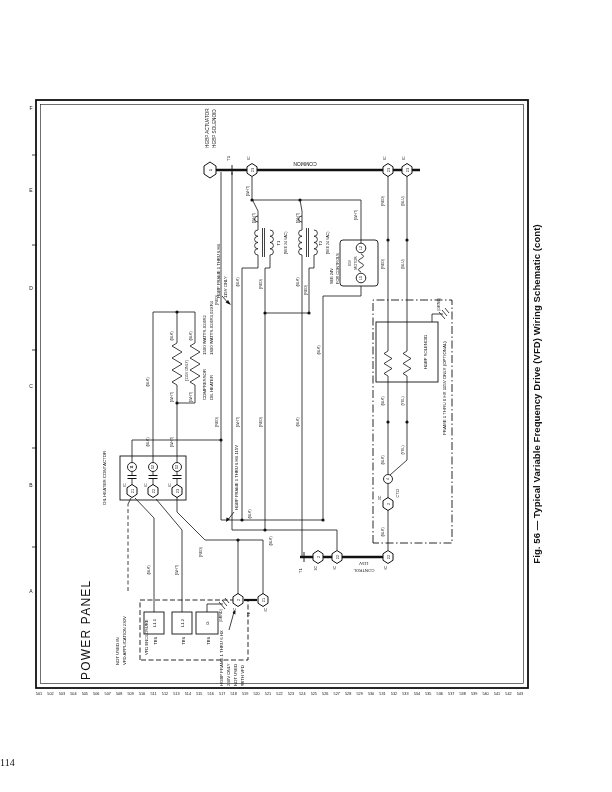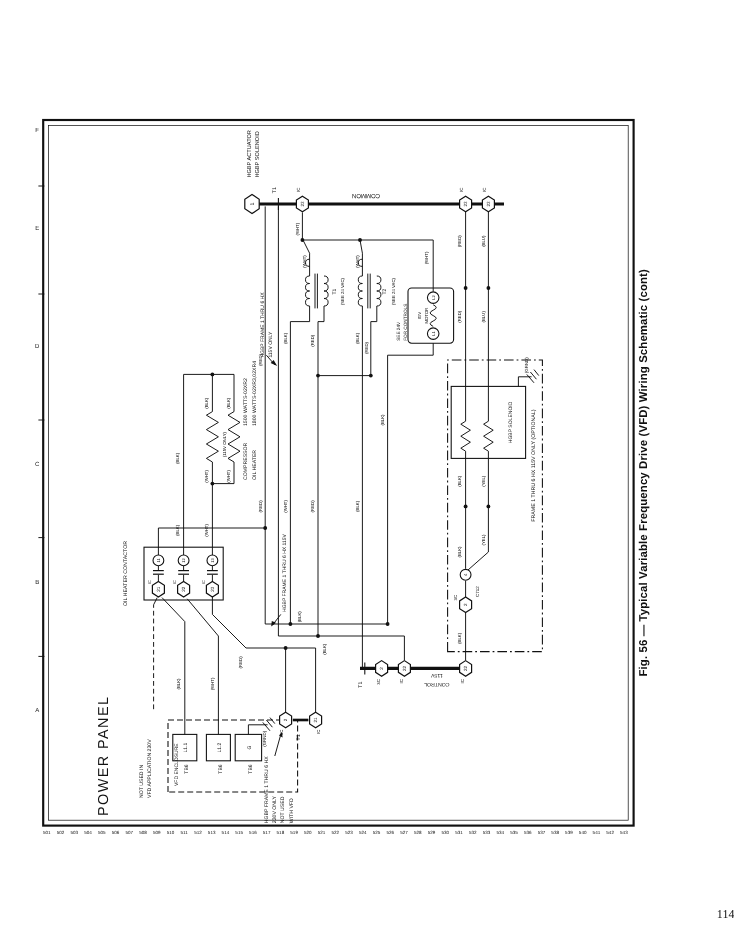--- a/index.html
+++ b/index.html
@@ -10,7 +10,7 @@
   .rot svg { position:absolute; left:0; top:0; overflow:visible; }
   .caption { position:absolute; left:0; top:495px; width:588px; text-align:center;
              font-size:9.5px; font-weight:bold; color:#111; letter-spacing:0.1px; }
-  .pagenum { position:absolute; left:0; right:0; top:757px; text-align:right;
+  .pagenum { position:absolute; left:0; right:0; top:757px; text-align:left;
              font-size:10px; color:#111; font-family:"Liberation Serif", serif; }
   text { fill:#111; font-family:"Liberation Sans", sans-serif; }
 </style>

